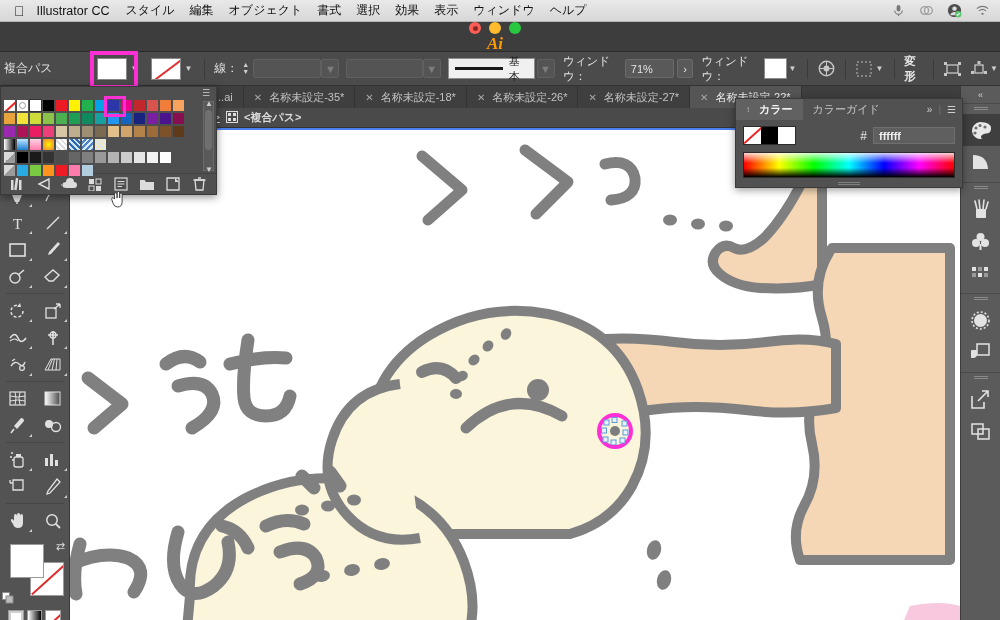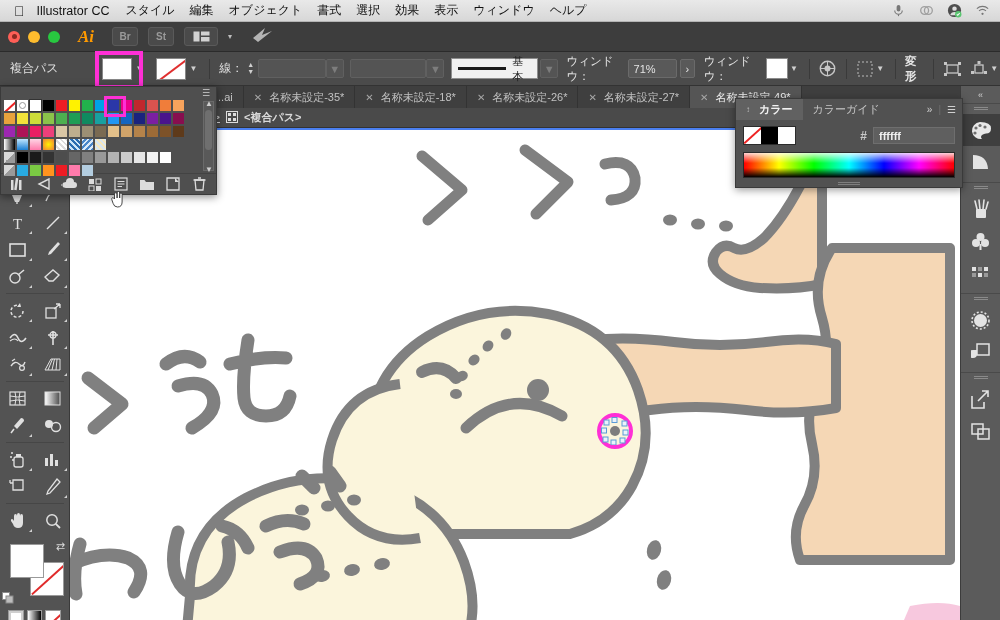--- a/index.html
+++ b/index.html
@@ -29,7 +29,7 @@
   .appbar {
     position: absolute; top: 22px; left: 0; width: 1000px; height: 30px;
     background: #3d3d3d; border-bottom: 1px solid #2b2b2b;
-    display: flex; align-items: center; padding-left: 8px;
+    display: flex; align-items: center; padding-left: 8px; flex-direction: column;
   }
   .traffic { display: flex; gap: 8px; align-items: center; margin-right: 18px; }
   .tl { width: 12px; height: 12px; border-radius: 50%; }

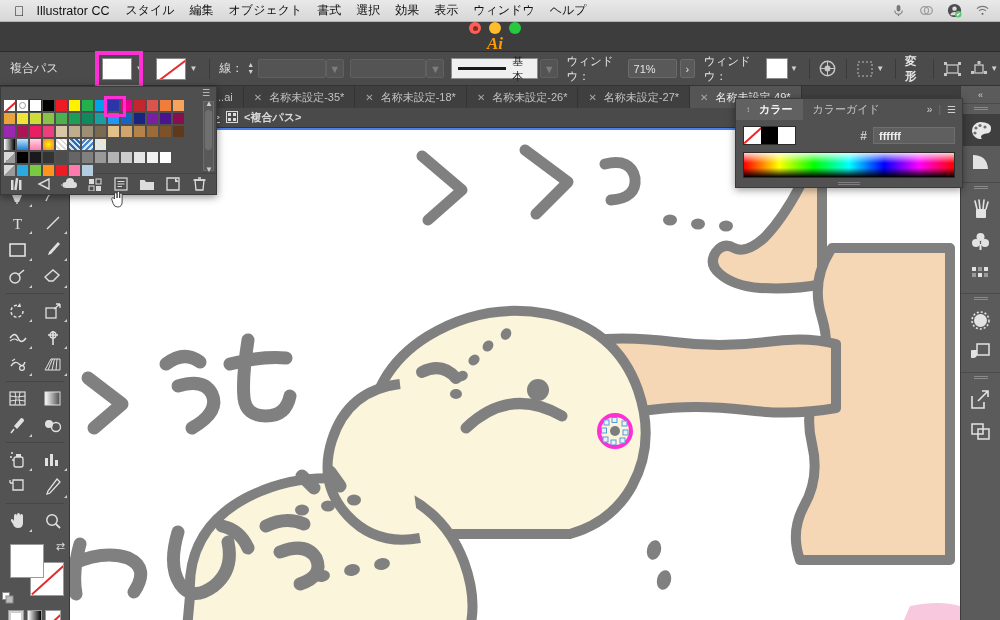--- a/index.html
+++ b/index.html
@@ -53,7 +53,7 @@
     background: #4b4b4b; border-bottom: 1px solid #333;
     display: flex; align-items: center; font-size: 11.5px; color: #d6d6d6;
   }
-  .ctrl-label { margin-left: 10px; width: 110px; color: #e0e0e0; font-size: 12px; }
+  .ctrl-label { margin-left: 4px; width: 110px; color: #e0e0e0; font-size: 12px; }
   .fillbox-wrap { position: relative; display: flex; align-items: center; }
   .sw-btn { width: 30px; height: 22px; border: 1px solid #888; background:#fff; }
   .sw-btn.none { background: #fff; position: relative; overflow: hidden; }

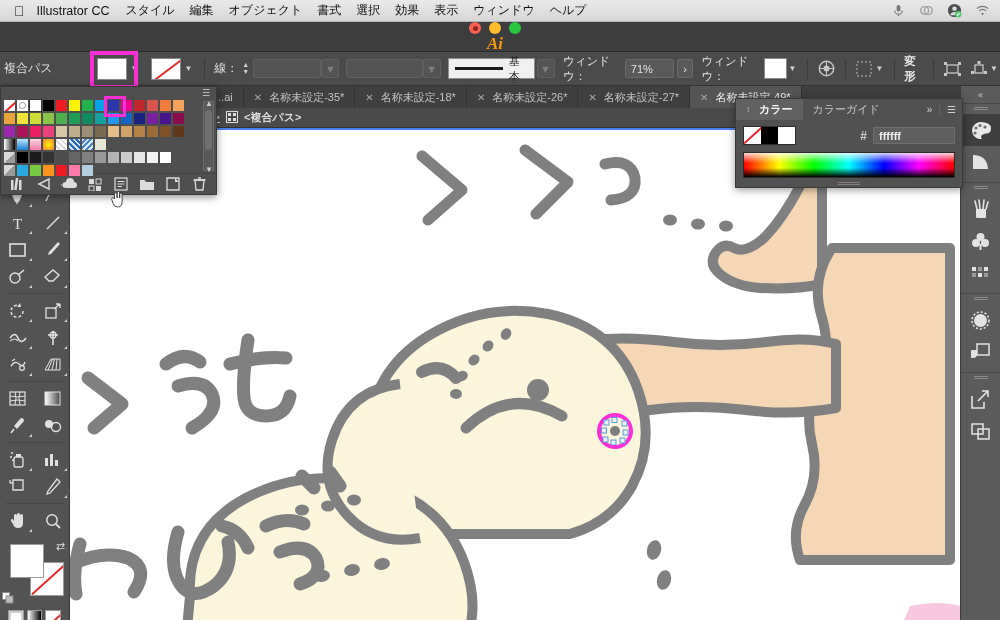--- a/index.html
+++ b/index.html
@@ -374,7 +374,7 @@
     </div>
     <div class="tab active">
       <span class="x">✕</span>
-      <span>名称未設定-49*</span>
+      <span>名称未設定-22*</span>
     </div>
   </div>
 

